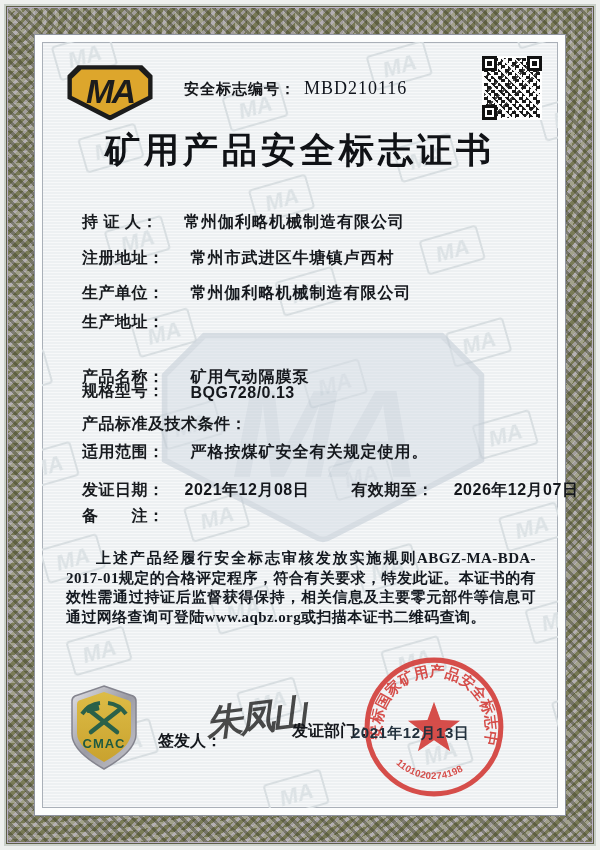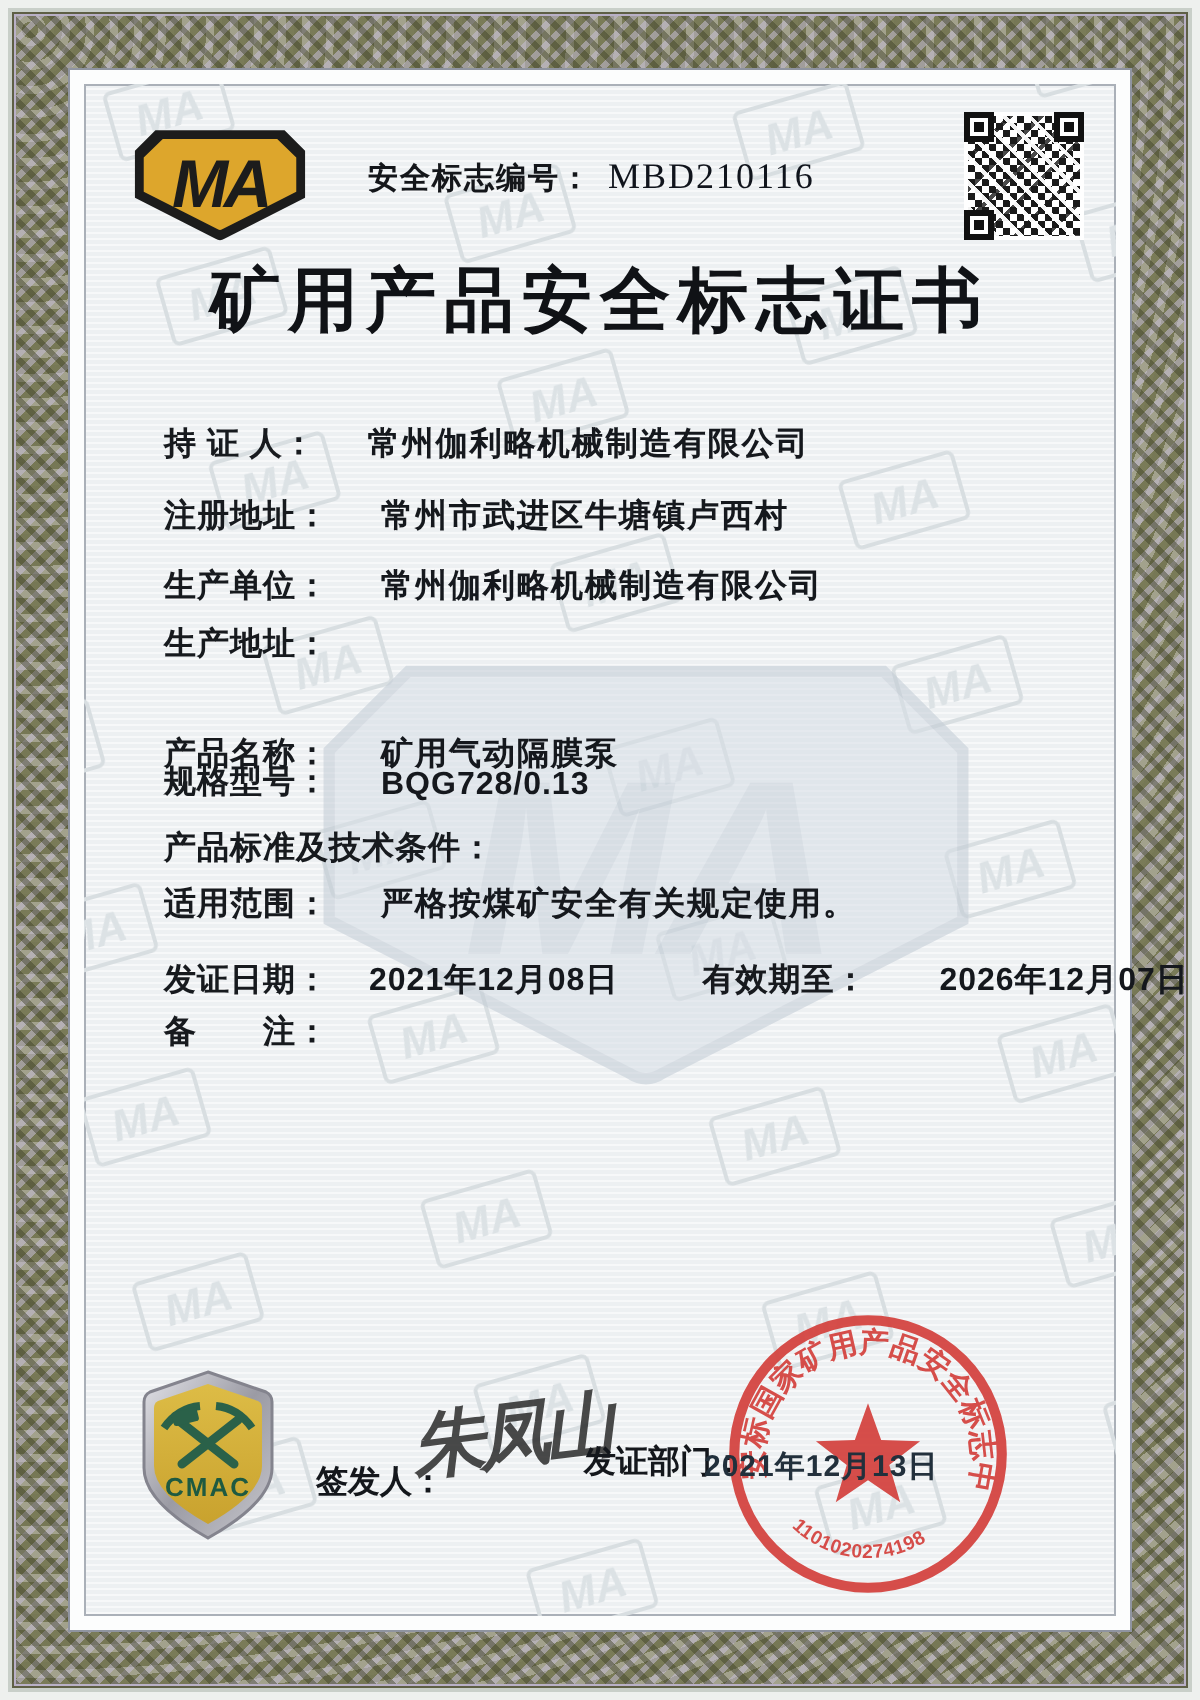--- a/index.html
+++ b/index.html
@@ -52,7 +52,7 @@
   .r8{top:442px;}
   .dates{left:82px;top:480px;display:flex;align-items:baseline;}
   .dates .fvalue{font-weight:700;}
-  .d-iss{margin-left:20px;} .d-vlab{margin-left:42px;} .d-val{margin-left:36px;}
+  .d-iss{margin-left:20px;} .d-vlab{margin-left:42px;} .d-val{margin-left:20px;}
   .remark{left:82px;top:506px;}
 
   .statement{left:66px;top:549px;width:470px;font-family:"Liberation Serif",serif;

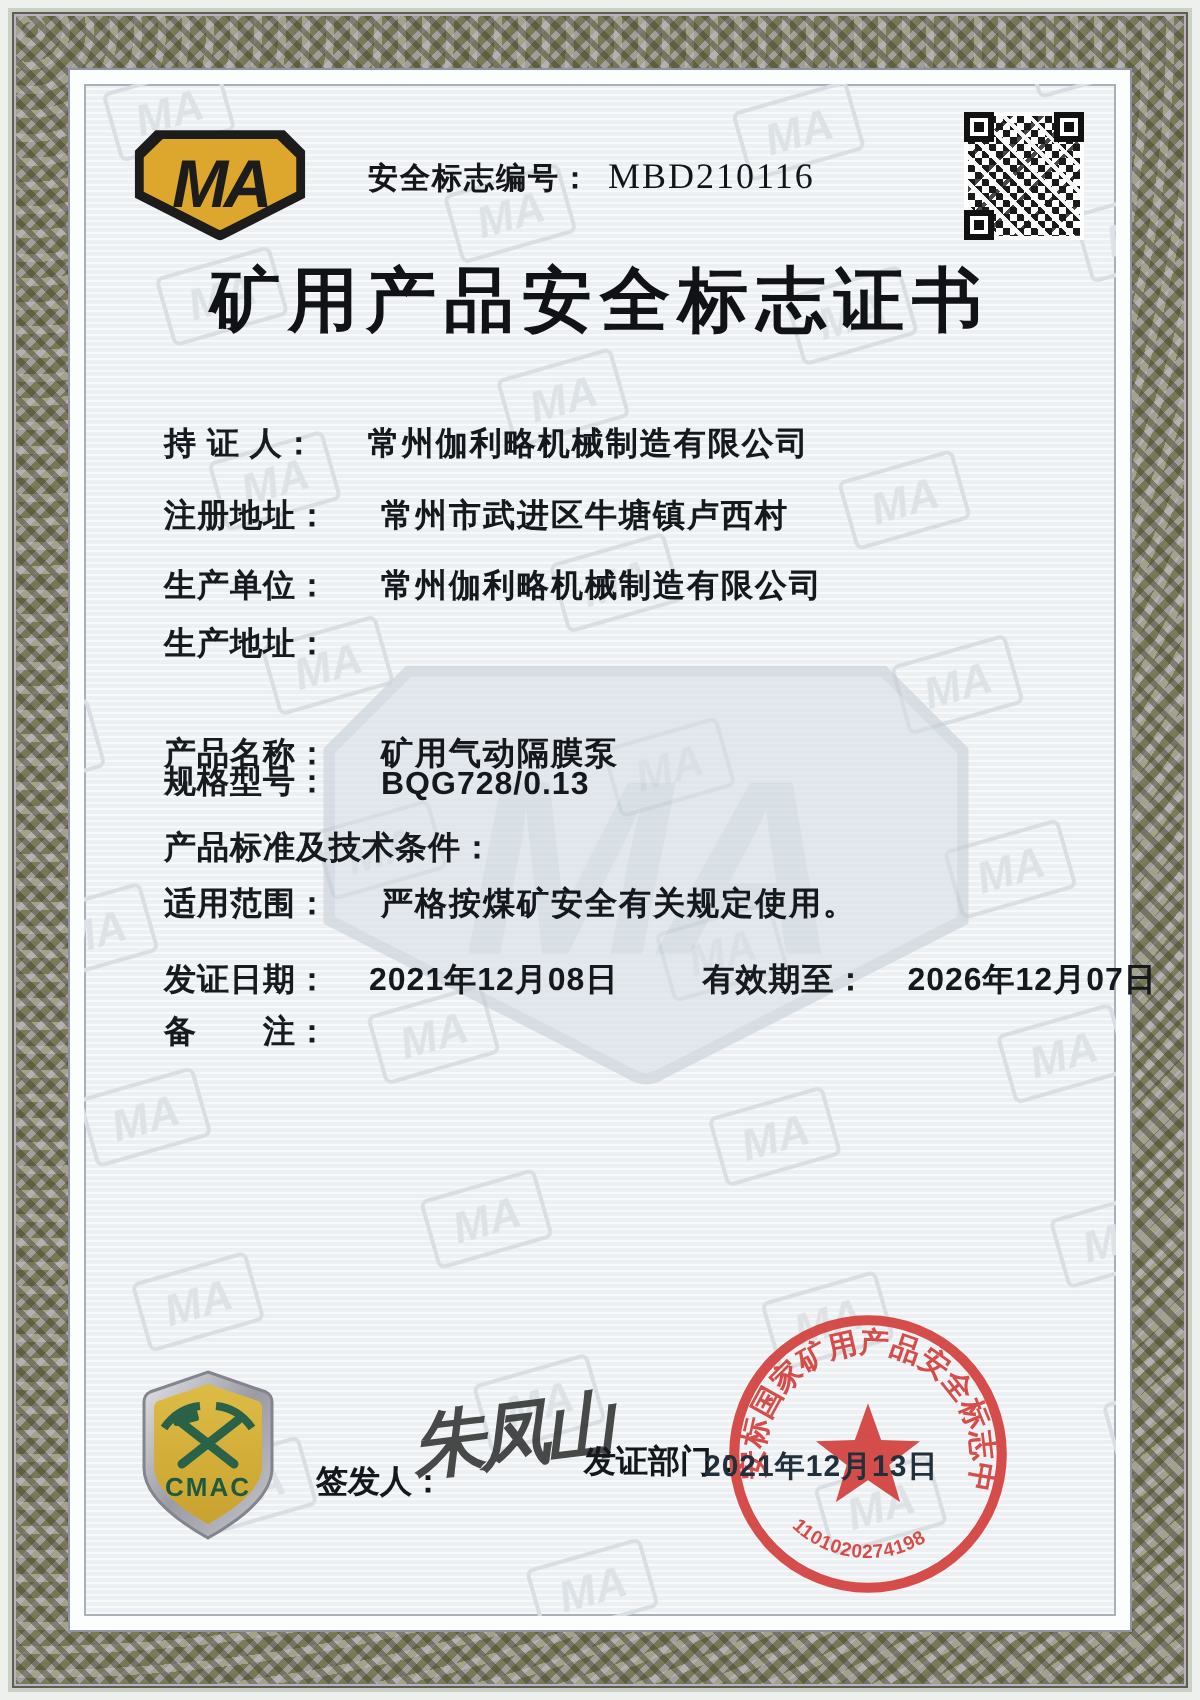--- a/index.html
+++ b/index.html
@@ -153,6 +153,7 @@
 
     <div class="abs remark flabel">备　　注：</div>
 
+    <div class="abs statement">上述产品经履行安全标志审核发放实施规则ABGZ-MA-BDA-2017-01规定的合格评定程序，符合有关要求，特发此证。本证书的有效性需通过持证后监督获得保持，相关信息及主要零元部件等信息可通过网络查询可登陆www.aqbz.org或扫描本证书二维码查询。</div>
 
     <svg class="abs cmac" viewBox="0 0 72 88">
       <defs>

